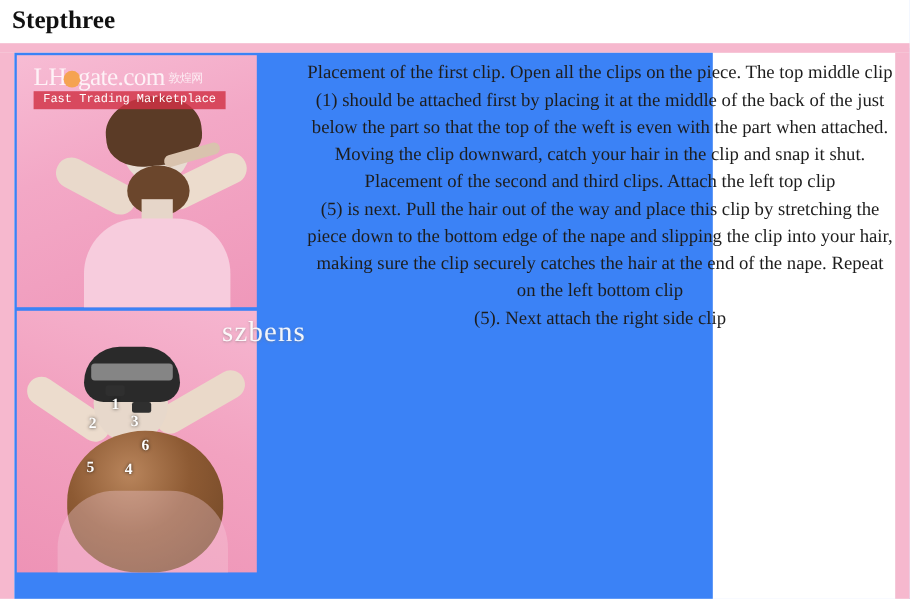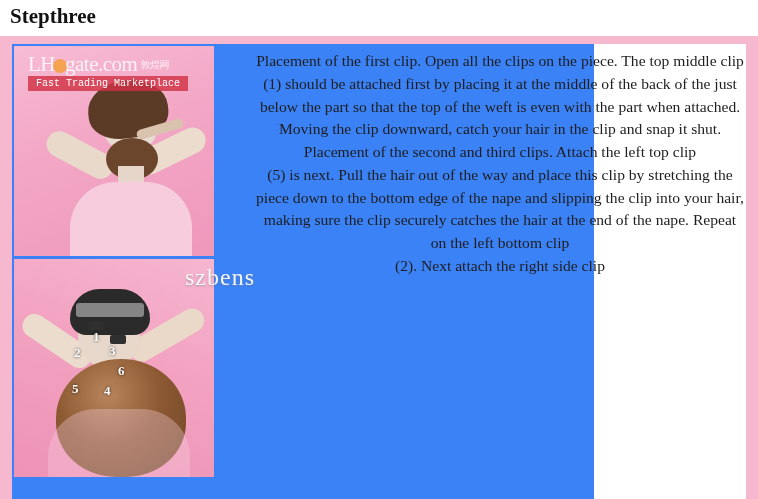--- a/index.html
+++ b/index.html
@@ -376,7 +376,7 @@
     <div class="text-col">
       <p>Placement of the first clip. Open all the clips on the piece. The top middle clip (1) should be attached first by placing it at the middle of the back of the just below the part so that the top of the weft is even with the part when attached. Moving the clip downward, catch your hair in the clip and snap it shut. Placement of the second and third clips. Attach the left top clip</p>
       <p>(5) is next. Pull the hair out of the way and place this clip by stretching the piece down to the bottom edge of the nape and slipping the clip into your hair, making sure the clip securely catches the hair at the end of the nape. Repeat on the left bottom clip</p>
-      <p>(2). Next attach the right side clip</p>
+      <p>(5). Next attach the right side clip</p>
     </div>
 
   </div>

